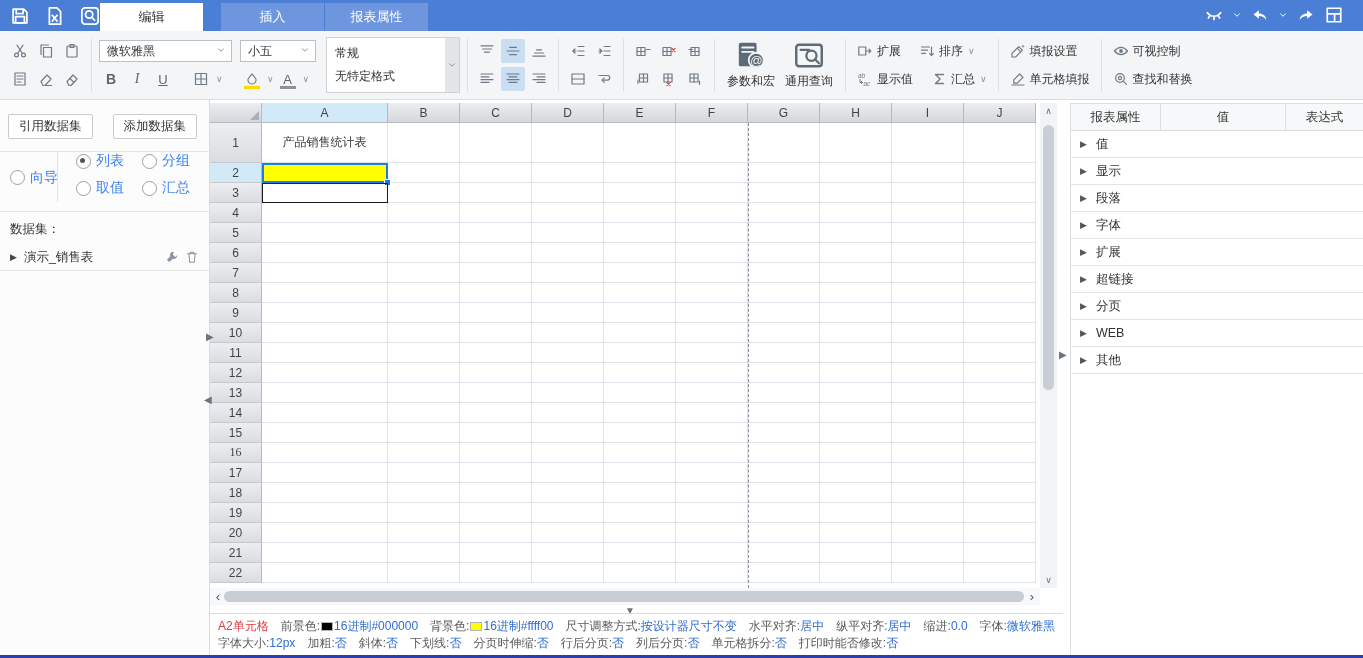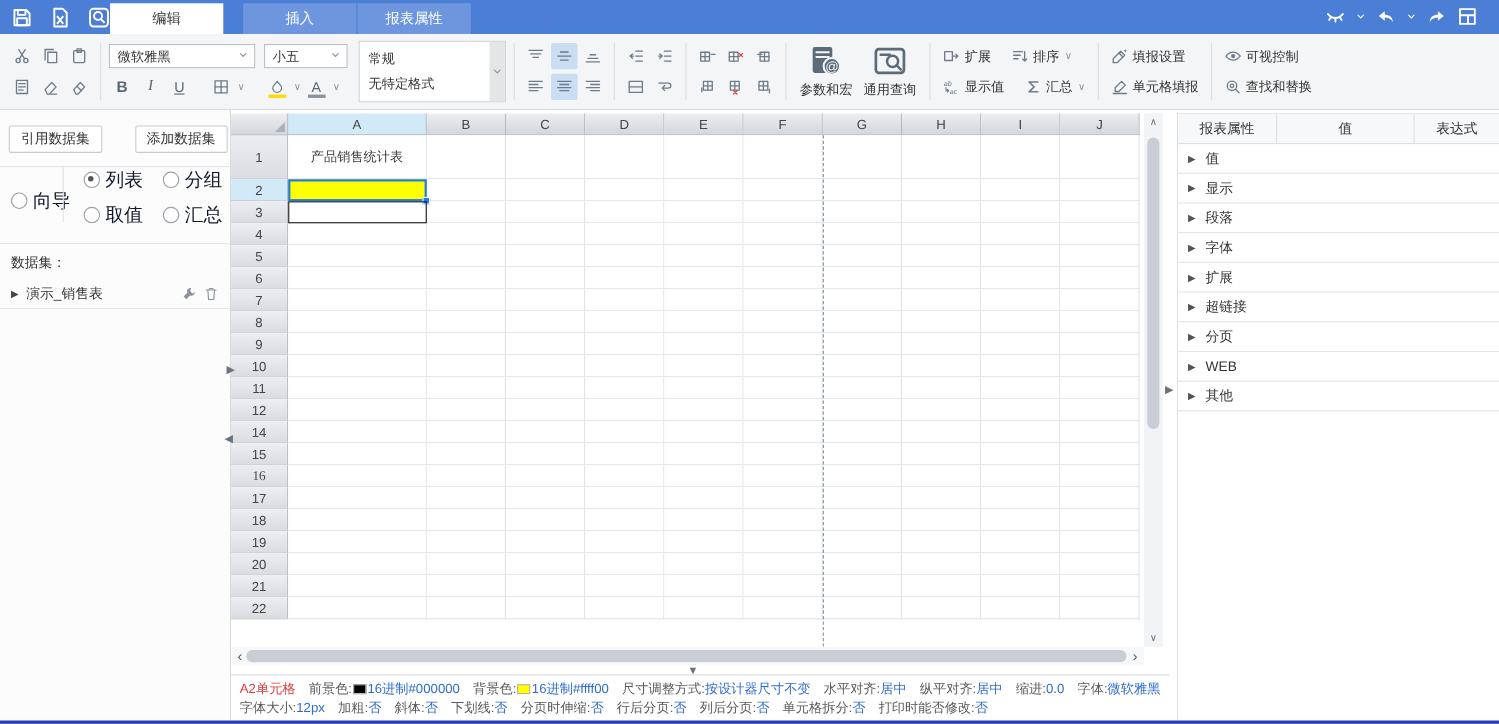--- a/index.html
+++ b/index.html
@@ -43,7 +43,7 @@
 
   
   .leftpanel{position:absolute;left:0;top:100px;width:210px;height:555px;background:#fcfcfd;border-right:1px solid #d9dbde;box-sizing:border-box;}
-  .lp-buttons{display:flex;justify-content:space-between;padding:14px 2px 12px 8px;}
+  .lp-buttons{display:flex;justify-content:space-between;padding:14px 12px 12px 8px;}
   .lp-btn{background:#fff;border:1px solid #c8cbce;border-radius:2px;height:25px;padding:0 10px;display:flex;align-items:center;font-size:12.5px;color:#333;cursor:pointer;}
   .lp-div{border-top:1px solid #e3e5e7;margin:0;}
   .lp-row{display:flex;align-items:center;padding:0 10px;font-size:12.5px;color:#333;}

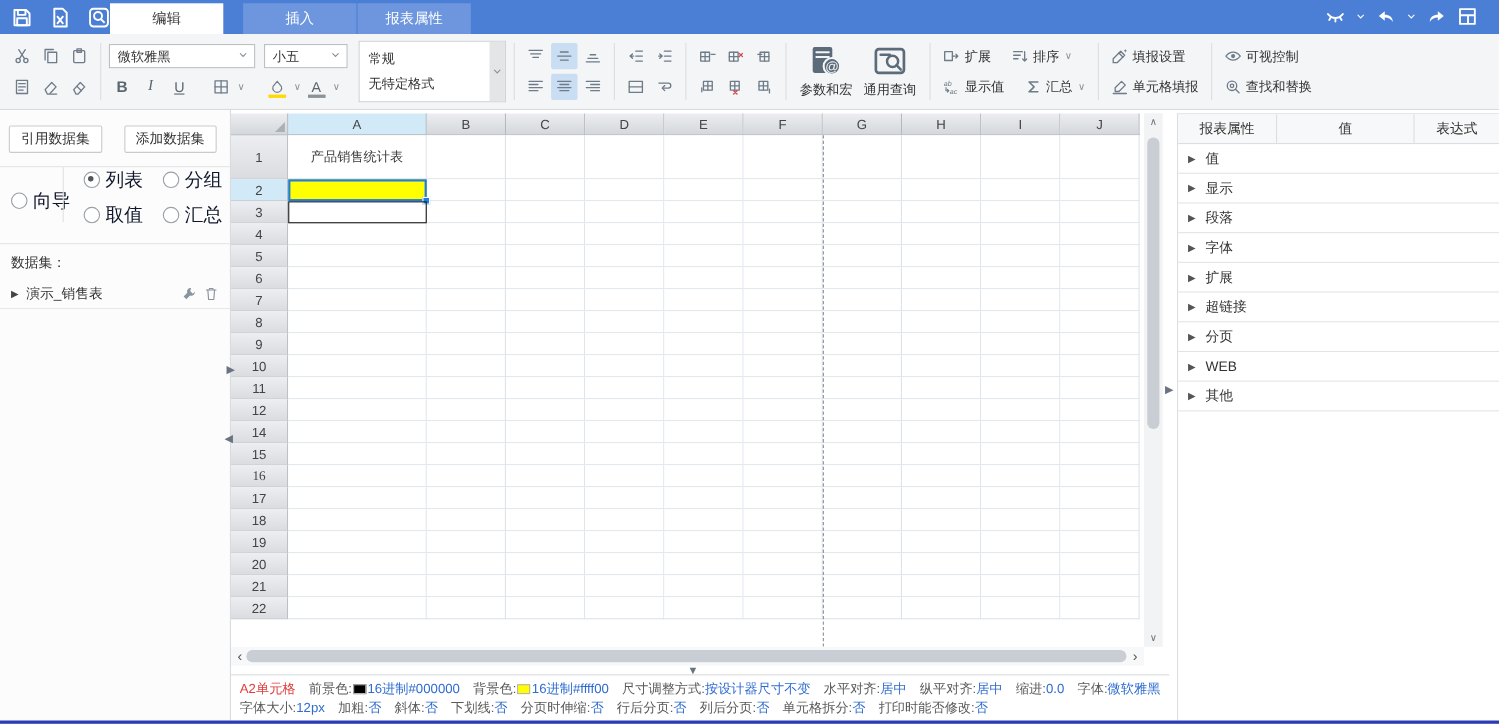--- a/index.html
+++ b/index.html
@@ -50,7 +50,7 @@
   .helpcircle{width:16px;height:16px;border-radius:50%;background:#4a90e2;color:#fff;font-size:11px;display:flex;align-items:center;justify-content:center;margin-left:6px;cursor:pointer;}
   .radio{width:13px;height:13px;border:1px solid #9aa0a6;border-radius:50%;background:#fff;position:relative;flex:0 0 auto;cursor:pointer;}
   .radio.sel::after{content:"";position:absolute;left:3px;top:3px;width:5px;height:5px;border-radius:50%;background:#555;}
-  .radio-item{display:flex;align-items:center;gap:5px;font-size:17px;color:#0f172a;cursor:pointer;}
+  .radio-item{display:flex;align-items:center;gap:5px;font-size:14px;color:#3b82f6;cursor:pointer;}
   .lp-vdiv{position:absolute;left:57px;top:192px;height:50px;width:1px;background:#e0e2e4;}
   .ds-row{display:flex;align-items:center;height:26px;padding:0 10px;border-bottom:1px solid #e6e8ea;font-size:12.5px;color:#333;cursor:pointer;}
   .ds-row .tri{font-size:9px;color:#444;margin-right:7px;}

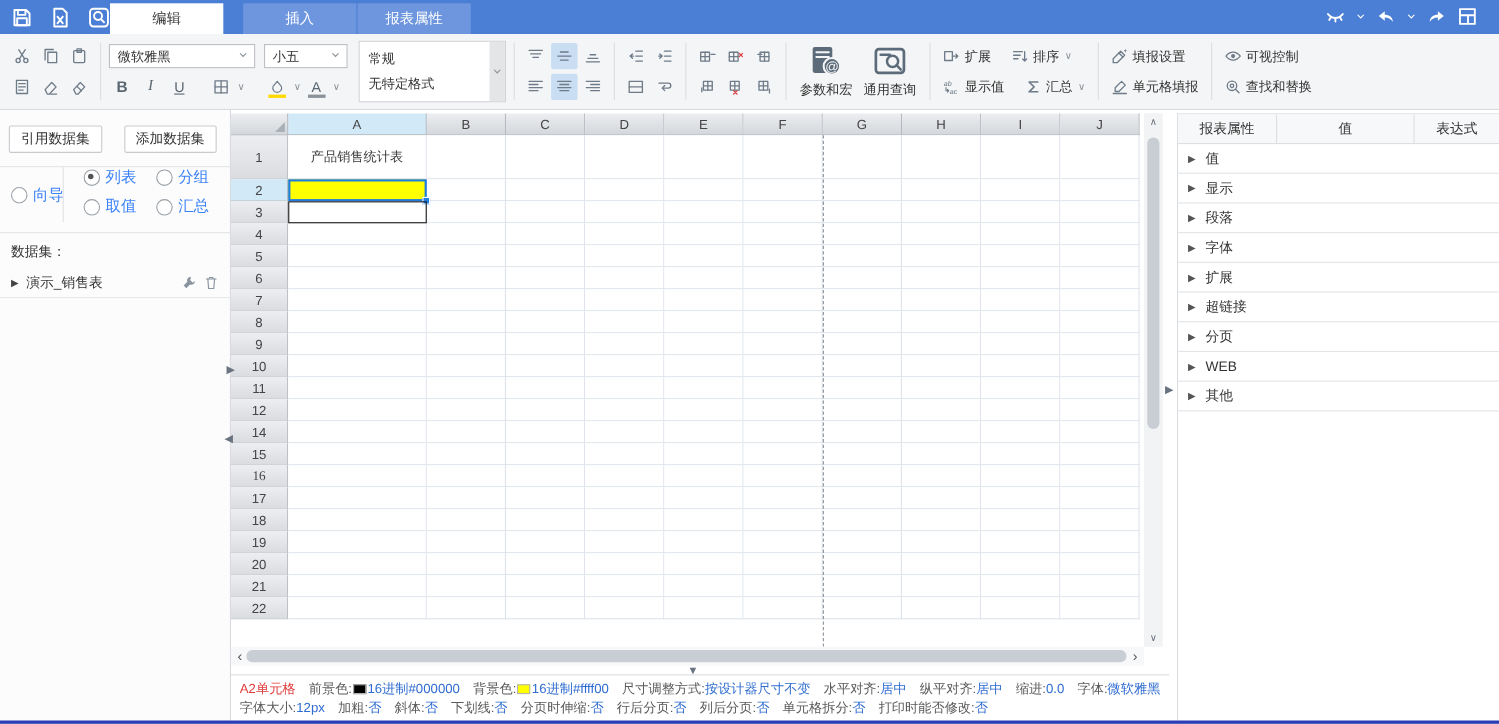--- a/index.html
+++ b/index.html
@@ -842,6 +842,19 @@
         <div class="gcell" style="width: 72px;"></div>
       </div>
       <div class="grow" style="height: 20px;">
+        <div class="growh">13</div>
+        <div class="gcell" style="width: 126px;"></div>
+        <div class="gcell" style="width: 72px;"></div>
+        <div class="gcell" style="width: 72px;"></div>
+        <div class="gcell" style="width: 72px;"></div>
+        <div class="gcell" style="width: 72px;"></div>
+        <div class="gcell" style="width: 72px;"></div>
+        <div class="gcell" style="width: 72px;"></div>
+        <div class="gcell" style="width: 72px;"></div>
+        <div class="gcell" style="width: 72px;"></div>
+        <div class="gcell" style="width: 72px;"></div>
+      </div>
+      <div class="grow" style="height: 20px;">
         <div class="growh">14</div>
         <div class="gcell" style="width: 126px;"></div>
         <div class="gcell" style="width: 72px;"></div>

